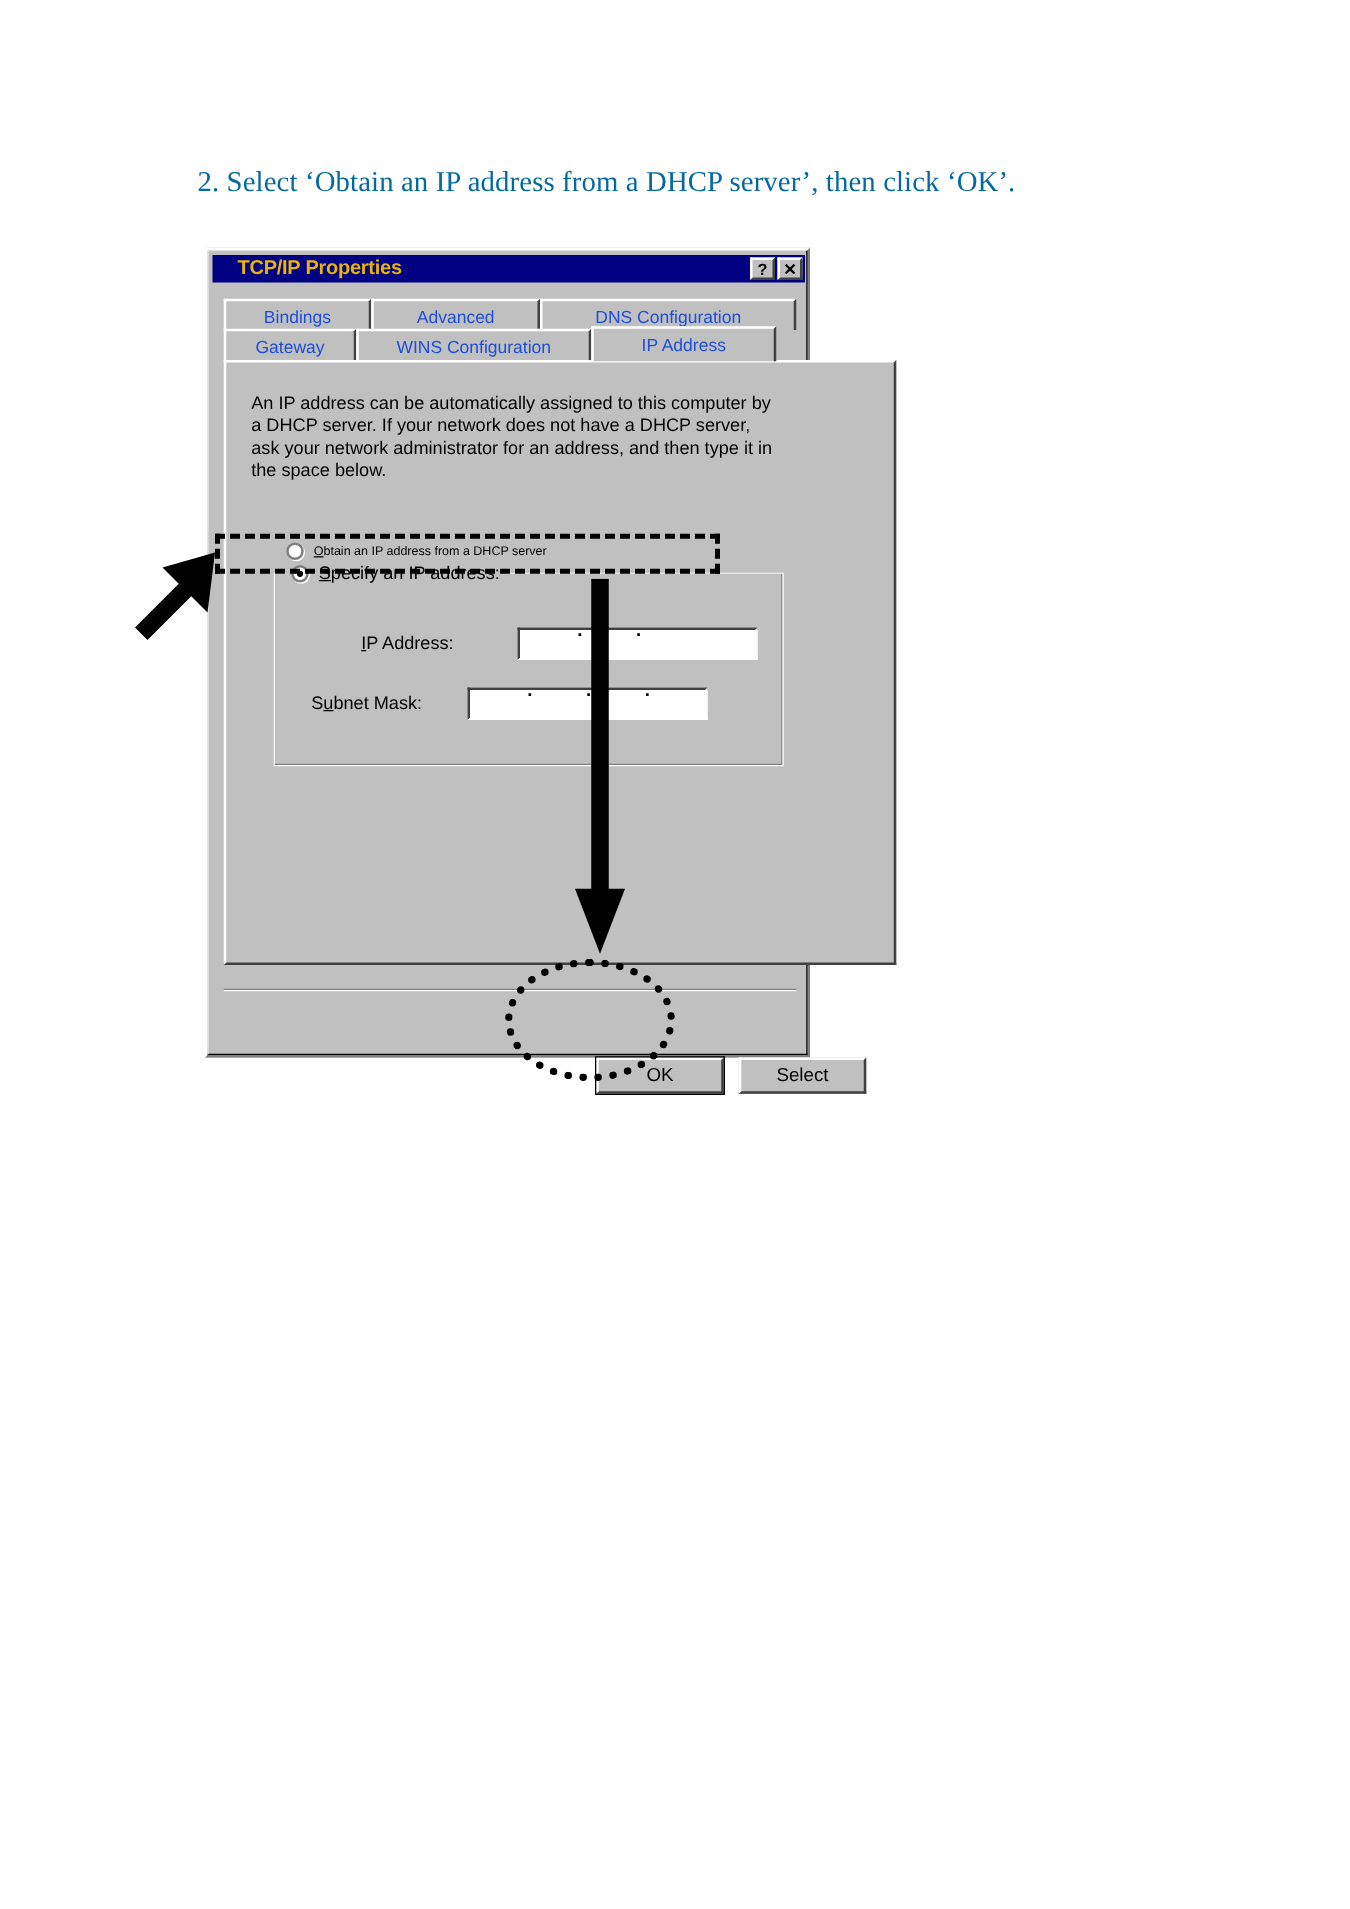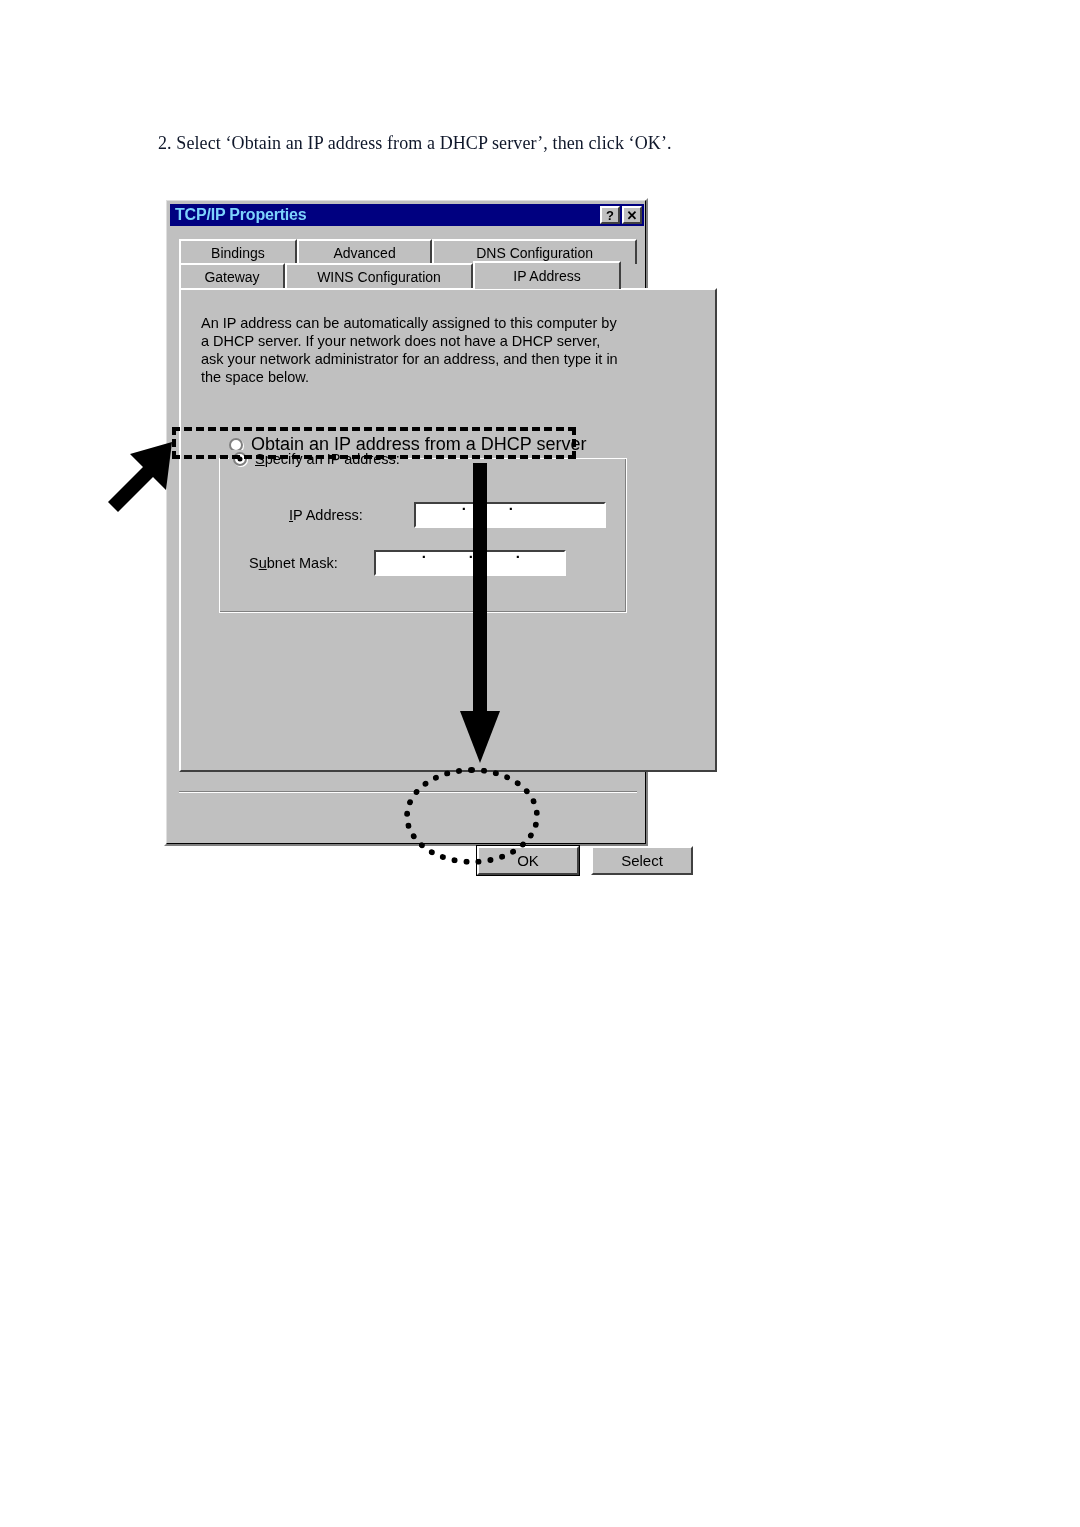--- a/index.html
+++ b/index.html
@@ -21,8 +21,8 @@
     left: 158px;
     top: 133px;
     font-family: "Liberation Serif", serif;
-    font-size: 18px;
-    color: #0f172a;
+    font-size: 23px;
+    color: #0369a1;
     white-space: nowrap;
     letter-spacing: 0.1px;
   }

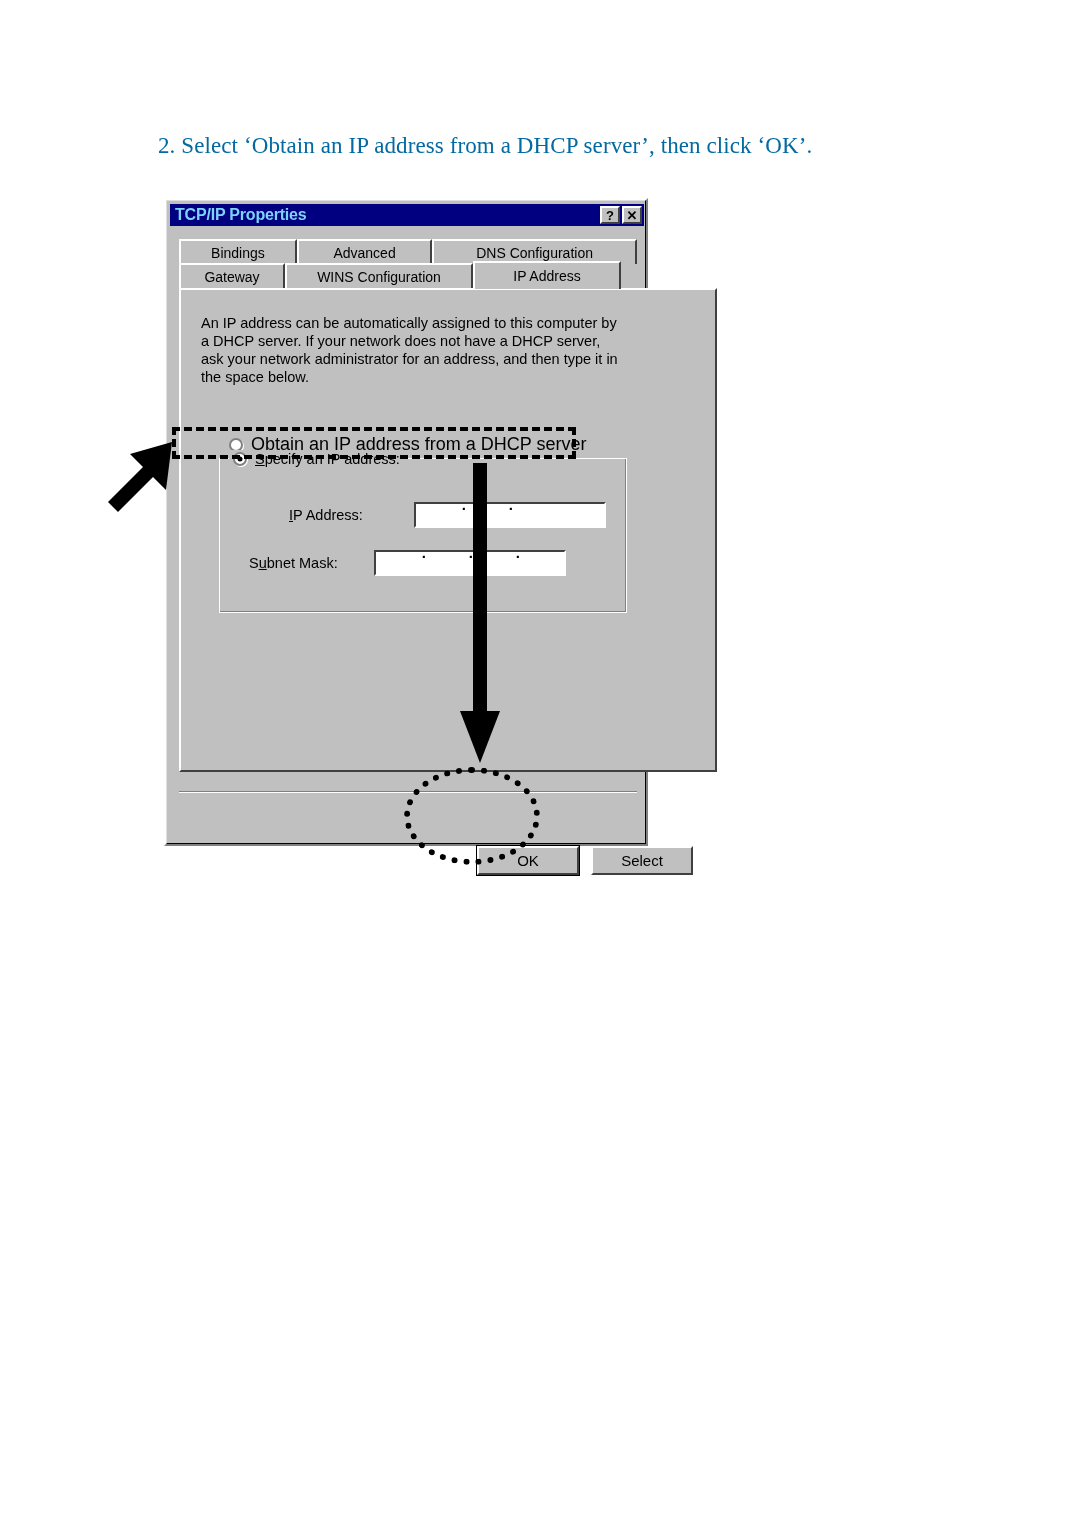--- a/index.html
+++ b/index.html
@@ -64,11 +64,11 @@
     box-sizing: border-box;
   }
   #title-text {
-    color: #7dd3fc;
+    color: #eab308;
     font-family: "Liberation Sans", sans-serif;
     font-size: 16px;
     font-weight: bold;
-    padding-left: 5px;
+    padding-left: 20px;
     letter-spacing: -0.2px;
     white-space: nowrap;
   }

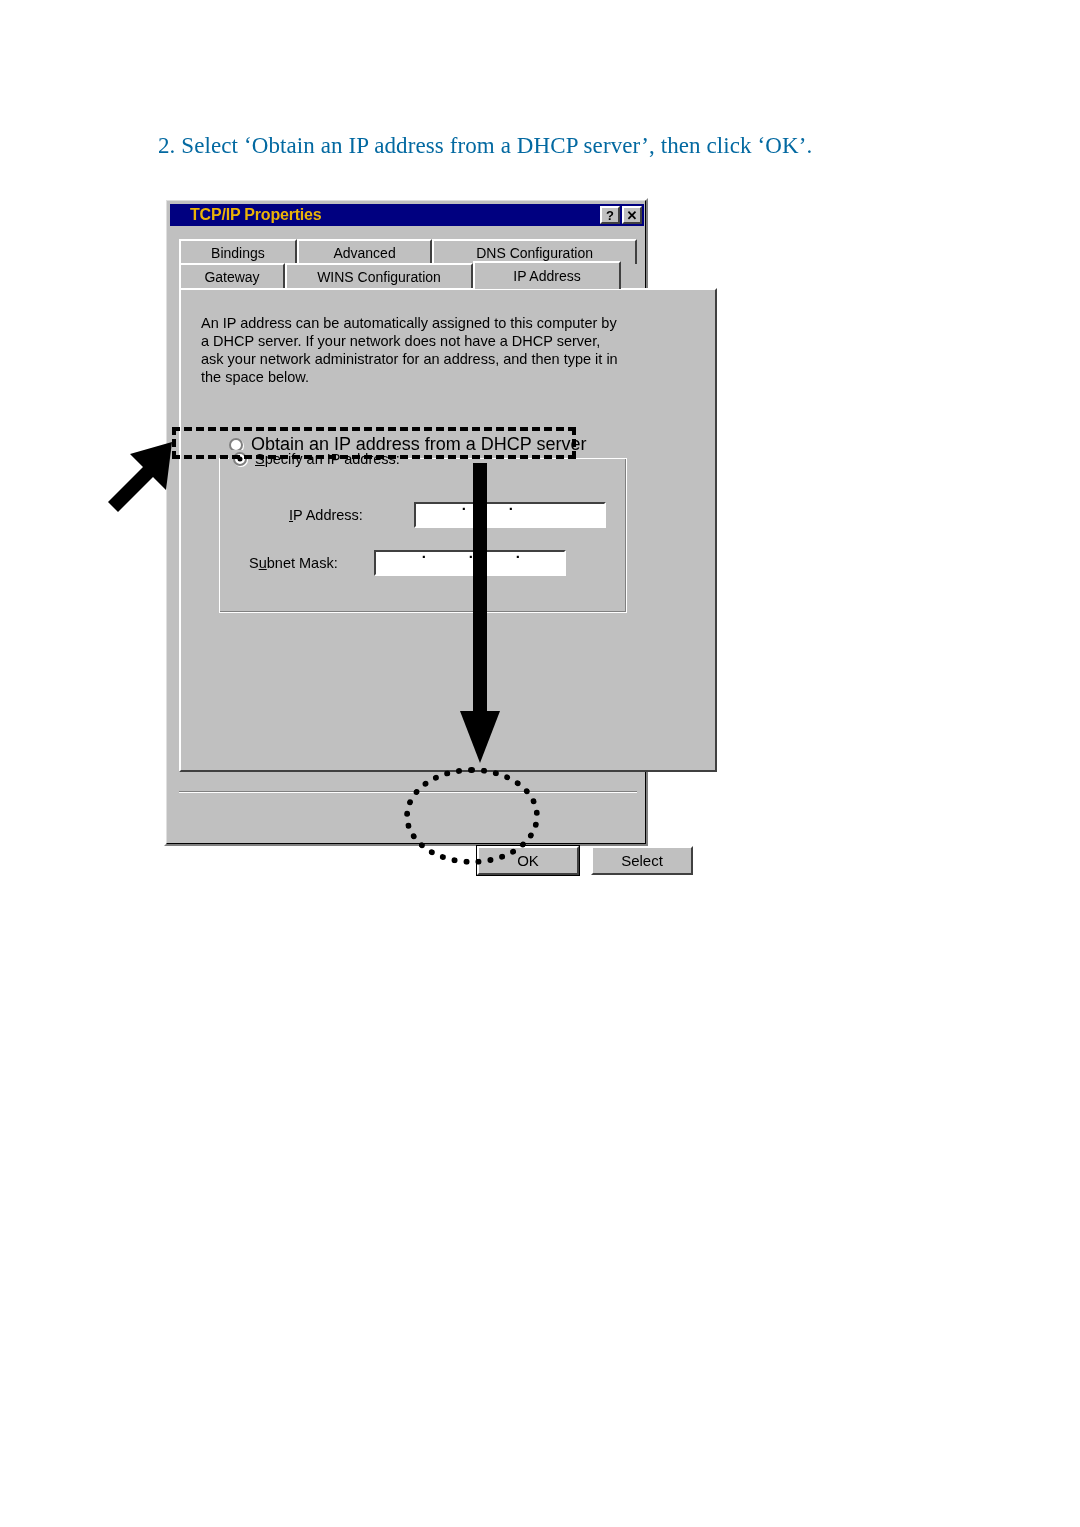--- a/index.html
+++ b/index.html
@@ -128,7 +128,7 @@
     justify-content: center;
     font-family: "Liberation Sans", sans-serif;
     font-size: 14px;
-    color: #000000;
+    color: #1d4ed8;
     white-space: nowrap;
     position: relative;
   }

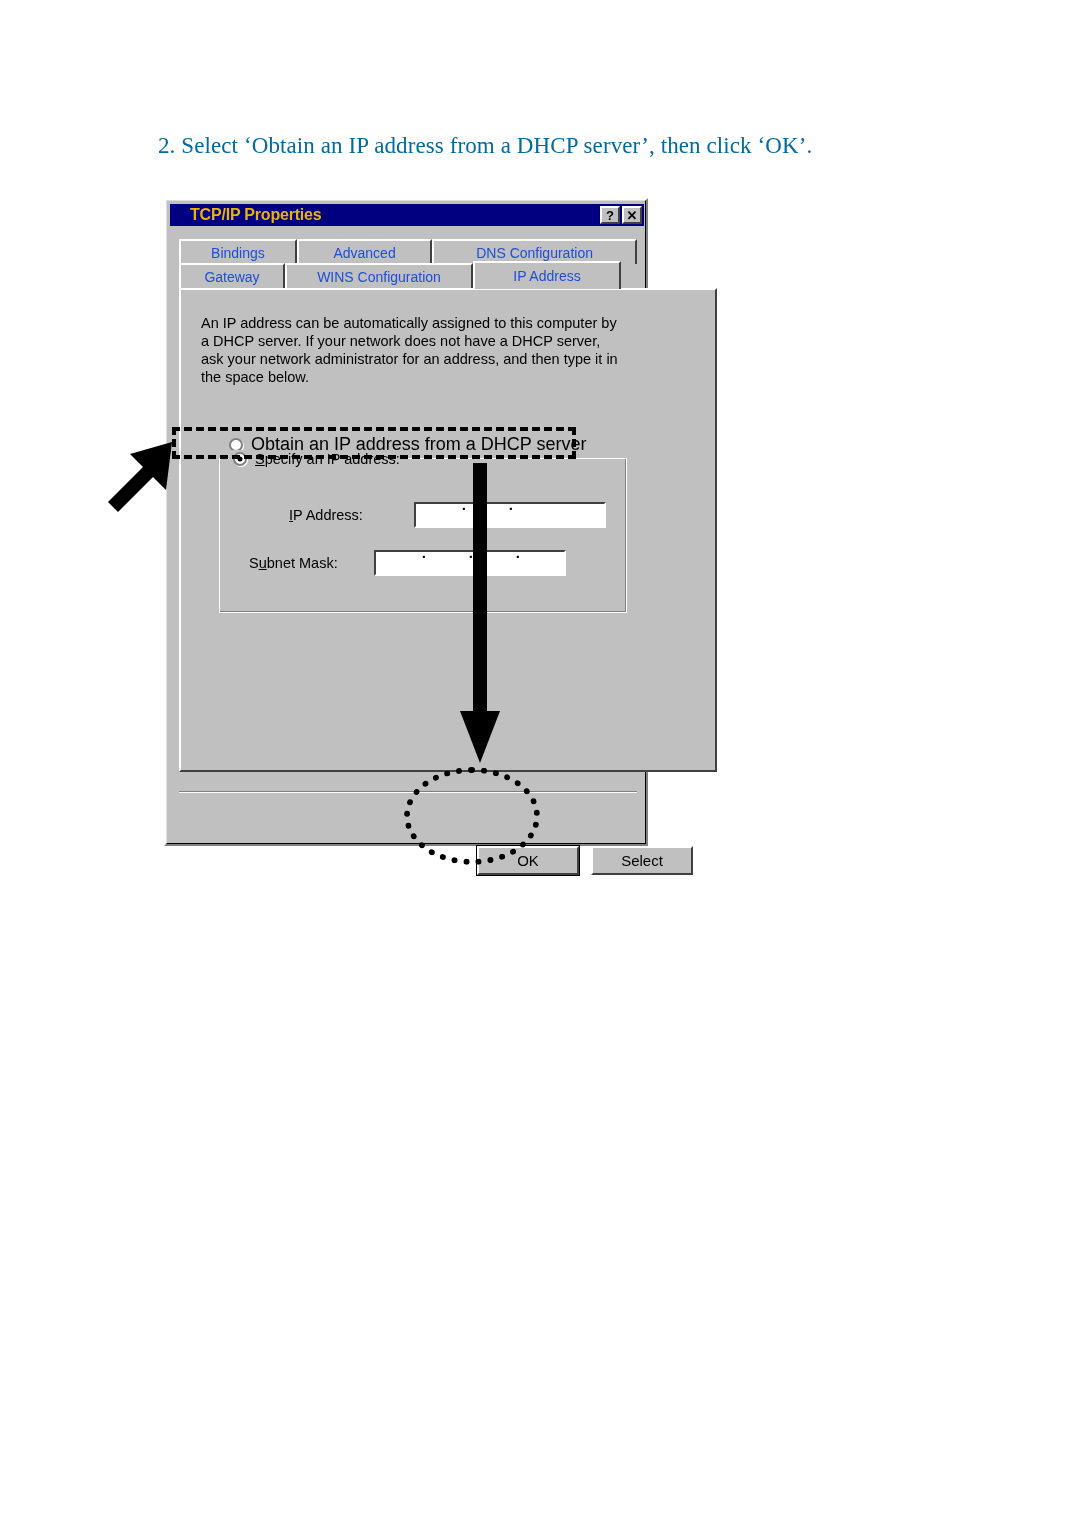--- a/index.html
+++ b/index.html
@@ -173,7 +173,7 @@
     display: flex;
     align-items: center;
     font-family: "Liberation Sans", sans-serif;
-    font-size: 18px;
+    font-size: 10px;
     color: #000000;
     white-space: nowrap;
   }

